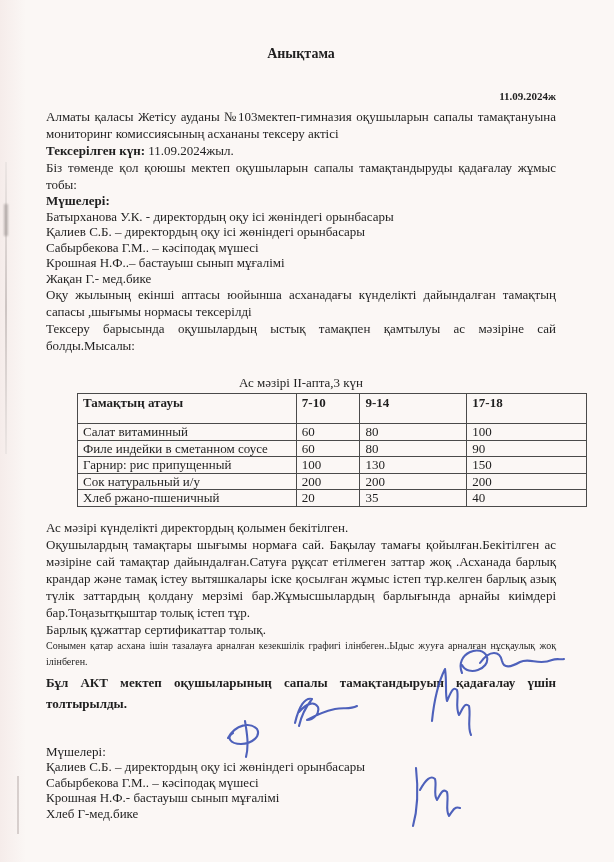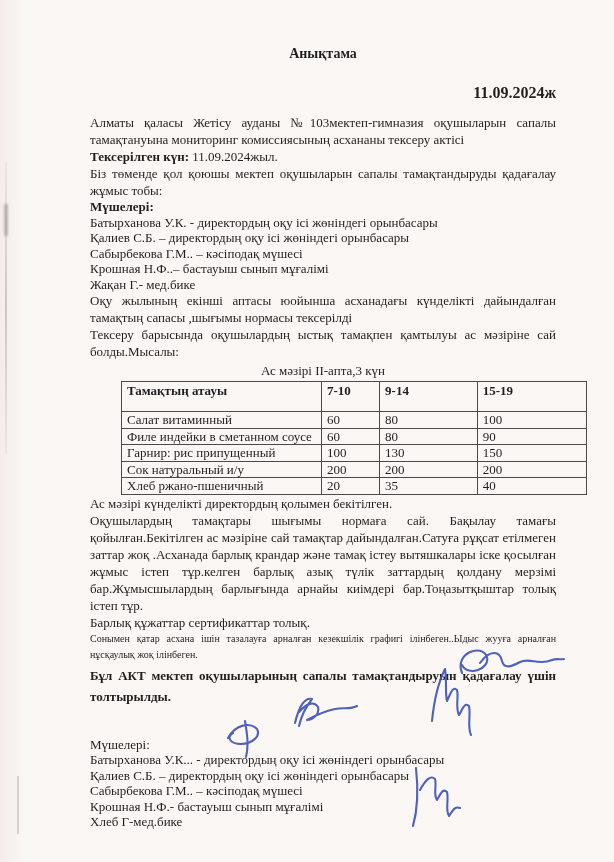--- a/index.html
+++ b/index.html
@@ -9,7 +9,7 @@
     position:relative; width:614px; height:862px; overflow:hidden;
     background:linear-gradient(90deg, var(--edge,#f5ecea) 0px, var(--paper,#fbf7f5) 26px, var(--paper,#fbf7f5) 100%);
     color:var(--text,#1f1f1f);
-    padding:46px 58px 0 90px;
+    padding:46px 58px 0 46px;
     font-size:13px;
   }
   .title { text-align:center; font-weight:bold; font-size:14px; }

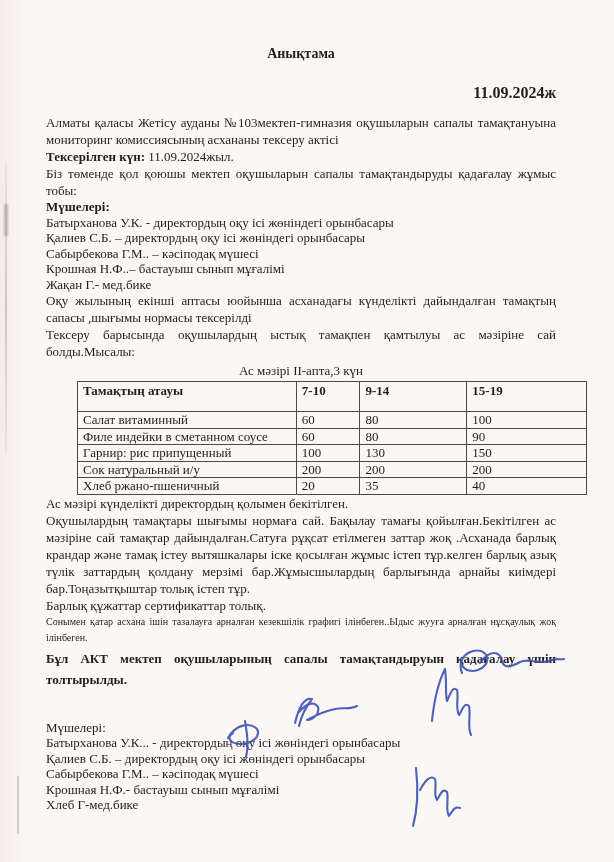--- a/index.html
+++ b/index.html
@@ -13,7 +13,7 @@
     font-size:13px;
   }
   .title { text-align:center; font-weight:bold; font-size:14px; }
-  .date  { text-align:right; font-weight:bold; margin-top:22px; font-size:16px; }
+  .date  { text-align:right; font-weight:bold; margin-top:28px; font-size:11px; }
   p.just { text-align:justify; line-height:17px; }
   .mt2{margin-top:12px}.mt8{margin-top:0}.mt12{}.mt30{margin-top:30px}
   .bold { font-weight:bold; }

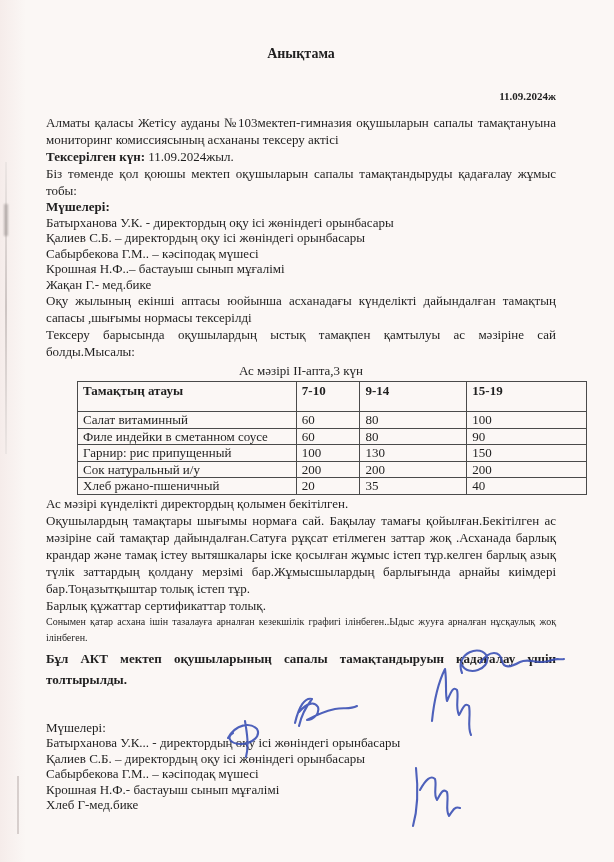--- a/index.html
+++ b/index.html
@@ -15,7 +15,7 @@
   .title { text-align:center; font-weight:bold; font-size:14px; }
   .date  { text-align:right; font-weight:bold; margin-top:28px; font-size:11px; }
   p.just { text-align:justify; line-height:17px; }
-  .mt2{margin-top:12px}.mt8{margin-top:0}.mt12{}.mt30{margin-top:30px}
+  .mt2{margin-top:6px}.mt8{margin-top:0}.mt12{}.mt30{margin-top:30px}
   .bold { font-weight:bold; }
   .line { line-height:15.5px; }
   .members div { line-height:15.5px; }

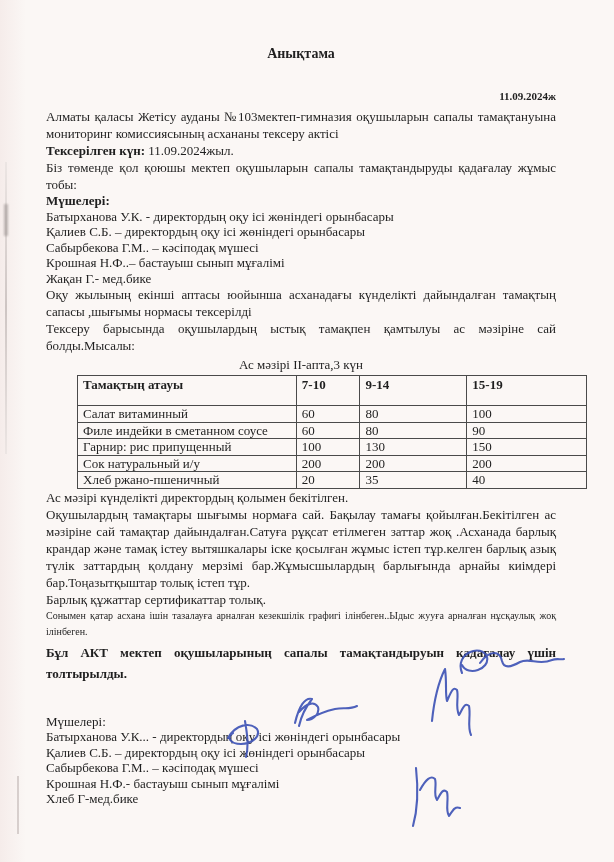--- a/index.html
+++ b/index.html
@@ -19,7 +19,7 @@
   .bold { font-weight:bold; }
   .line { line-height:15.5px; }
   .members div { line-height:15.5px; }
-  .caption { text-align:center; margin-top:3px; }
+  .caption { text-align:center; margin-top:21px; }
   table.menu { width:100%; border-collapse:collapse; margin-top:2px;margin-left:31px; }
   table.menu td, table.menu th {
     border:1.2px solid #4a4a4a; font-size:13px; text-align:left;

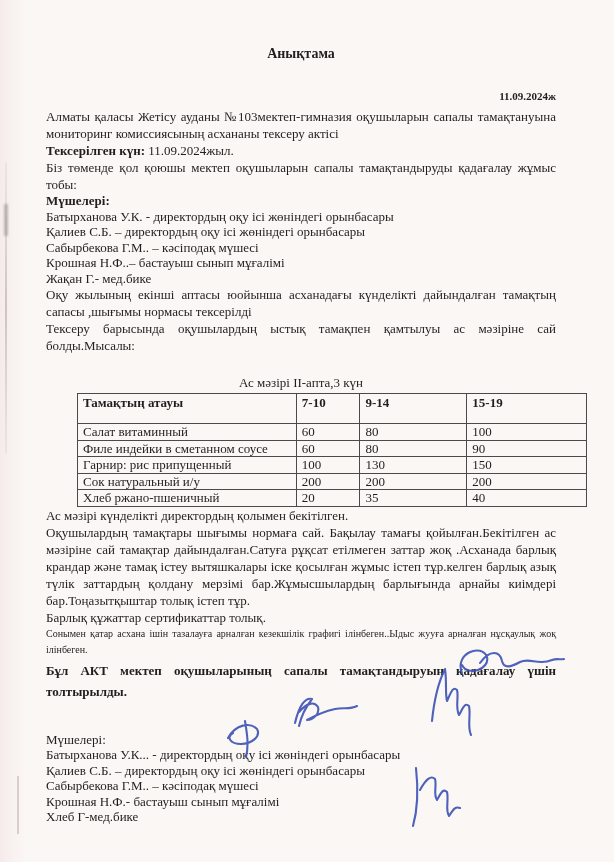--- a/index.html
+++ b/index.html
@@ -82,7 +82,7 @@
       <th>Тамақтың атауы</th>
       <th>7-10</th>
       <th>9-14</th>
-      <th>15-19</th>
+      <th>17-18</th>
     </tr>
     <tr>
       <td>Салат витаминный</td>

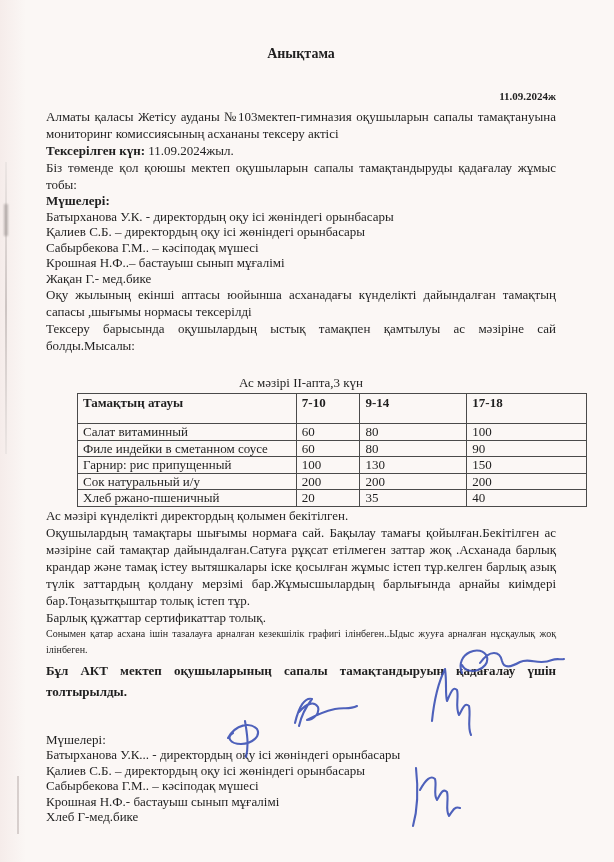--- a/index.html
+++ b/index.html
@@ -15,7 +15,7 @@
   .title { text-align:center; font-weight:bold; font-size:14px; }
   .date  { text-align:right; font-weight:bold; margin-top:28px; font-size:11px; }
   p.just { text-align:justify; line-height:17px; }
-  .mt2{margin-top:6px}.mt8{margin-top:0}.mt12{}.mt30{margin-top:30px}
+  .mt2{margin-top:6px}.mt8{margin-top:0}.mt12{margin-top:12px}.mt30{margin-top:30px}
   .bold { font-weight:bold; }
   .line { line-height:15.5px; }
   .members div { line-height:15.5px; }

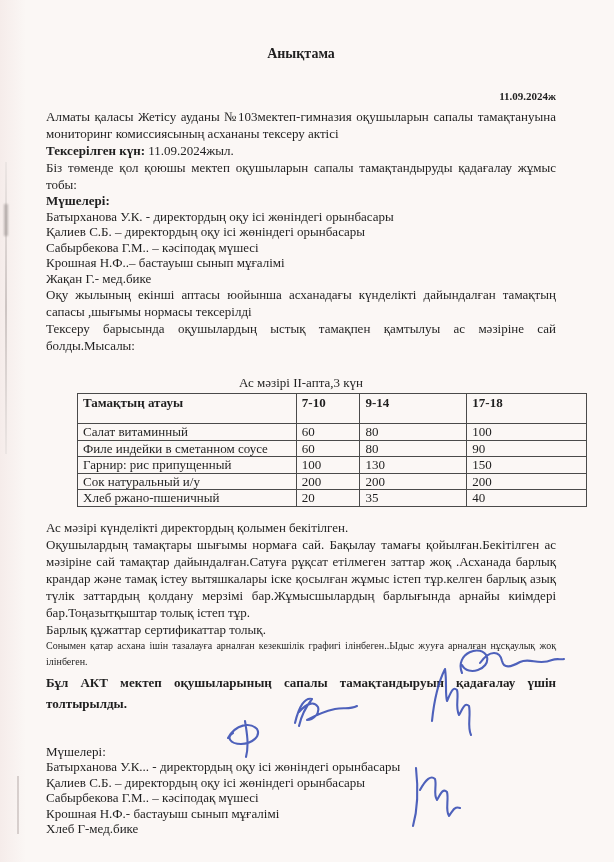--- a/index.html
+++ b/index.html
@@ -125,7 +125,6 @@
 
   <div class="line mt30">Мүшелері:</div>
   <div class="members">
-    <div>Батырханова У.К... -  директордың оқу ісі жөніндегі орынбасары</div>
     <div>Қалиев С.Б. – директордың оқу ісі жөніндегі орынбасары</div>
     <div>Сабырбекова Г.М.. – кәсіподақ мүшесі</div>
     <div>Крошная Н.Ф.- бастауыш сынып мұғалімі</div>

